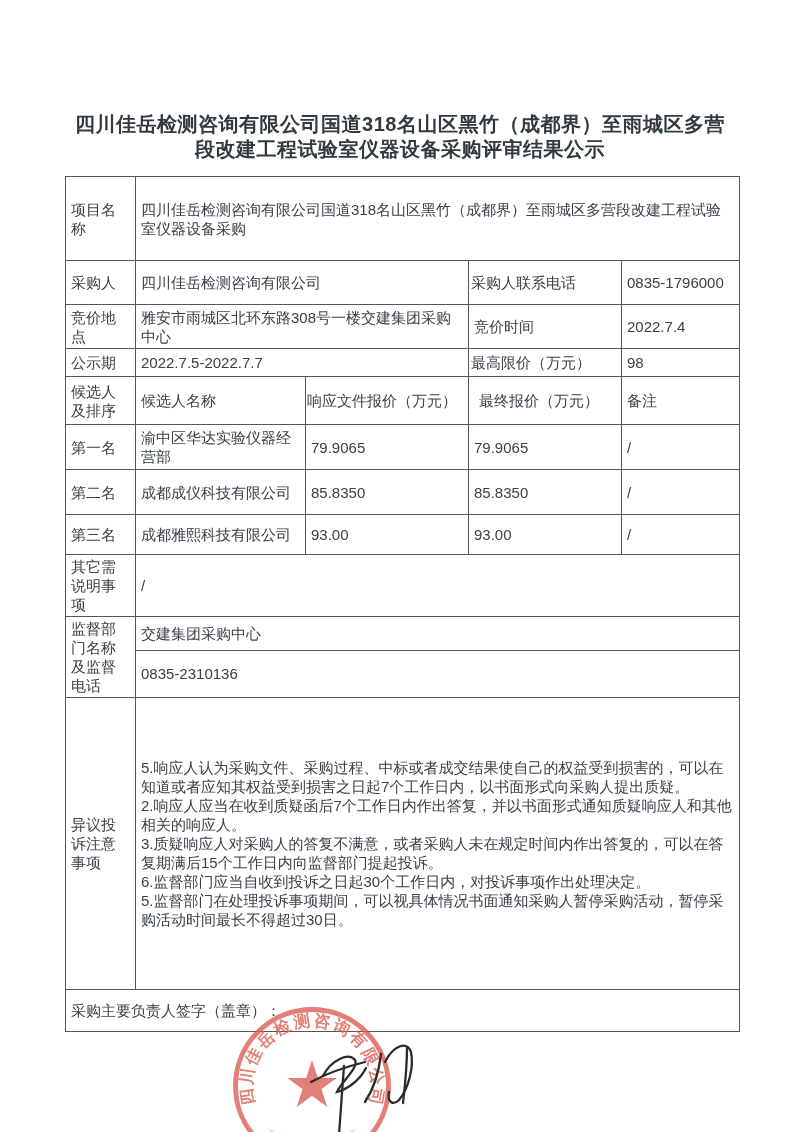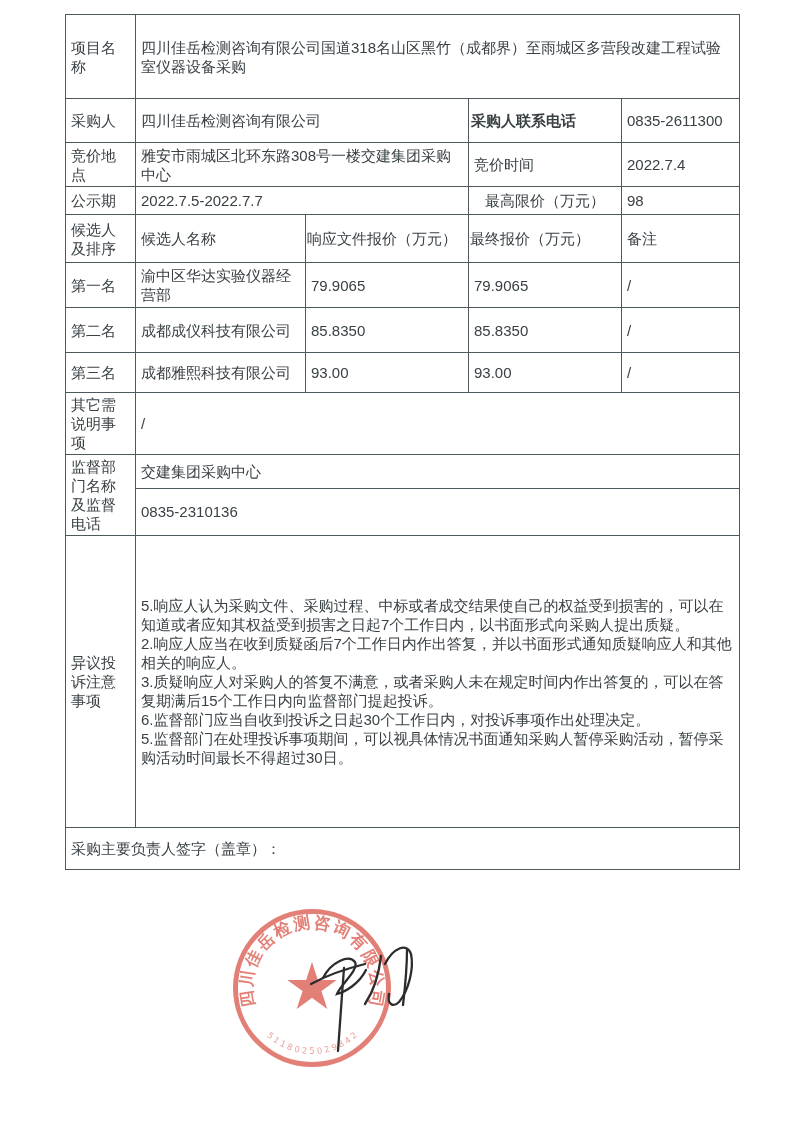--- a/index.html
+++ b/index.html
@@ -62,6 +62,7 @@
 
 <div class="page">
 
+  <div class="doc-title">四川佳岳检测咨询有限公司国道318名山区黑竹（成都界）至雨城区多营段改建工程试验室仪器设备采购评审结果公示</div>
 
   <table class="result">
     <colgroup>

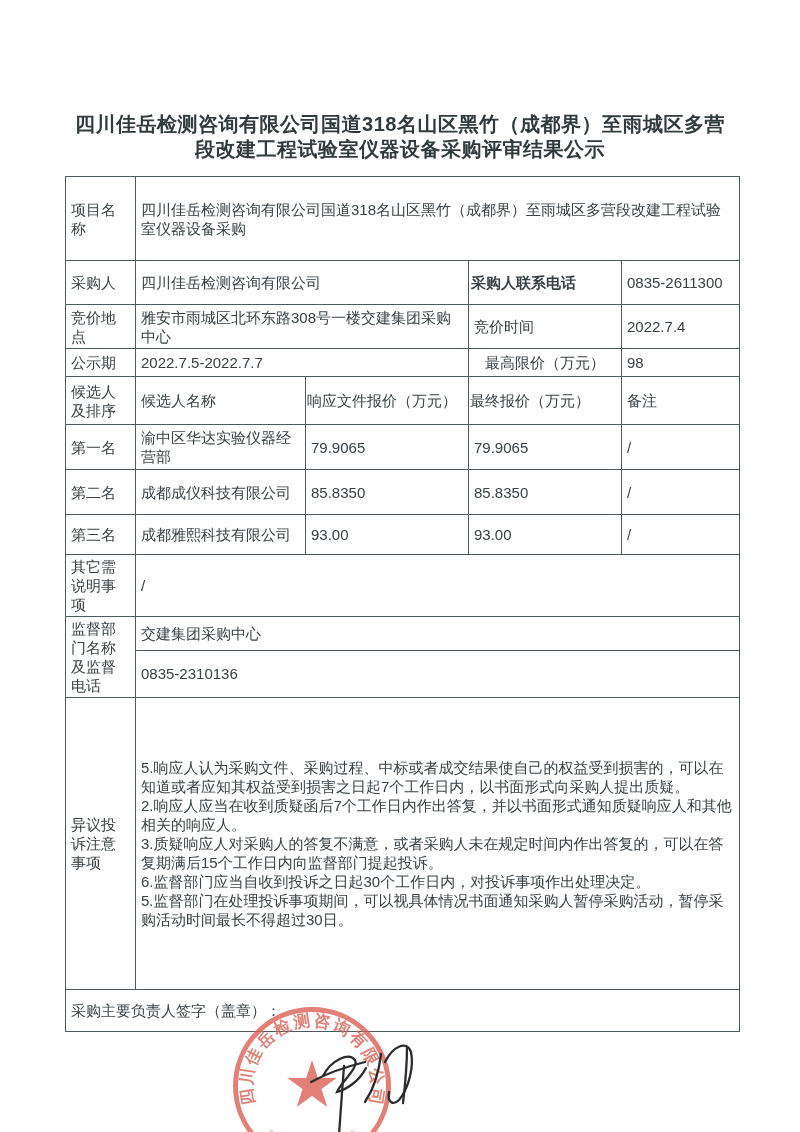--- a/index.html
+++ b/index.html
@@ -80,7 +80,7 @@
       <tr style="height:44px">
         <td class="lab">采购人</td>
         <td colspan="2">四川佳岳检测咨询有限公司</td>
-        <td style="padding:4px 2px;font-weight:bold;">采购人联系电话</td>
+        <td style="padding:4px 2px;">采购人联系电话</td>
         <td>0835-2611300</td>
       </tr>
       <tr style="height:44px">

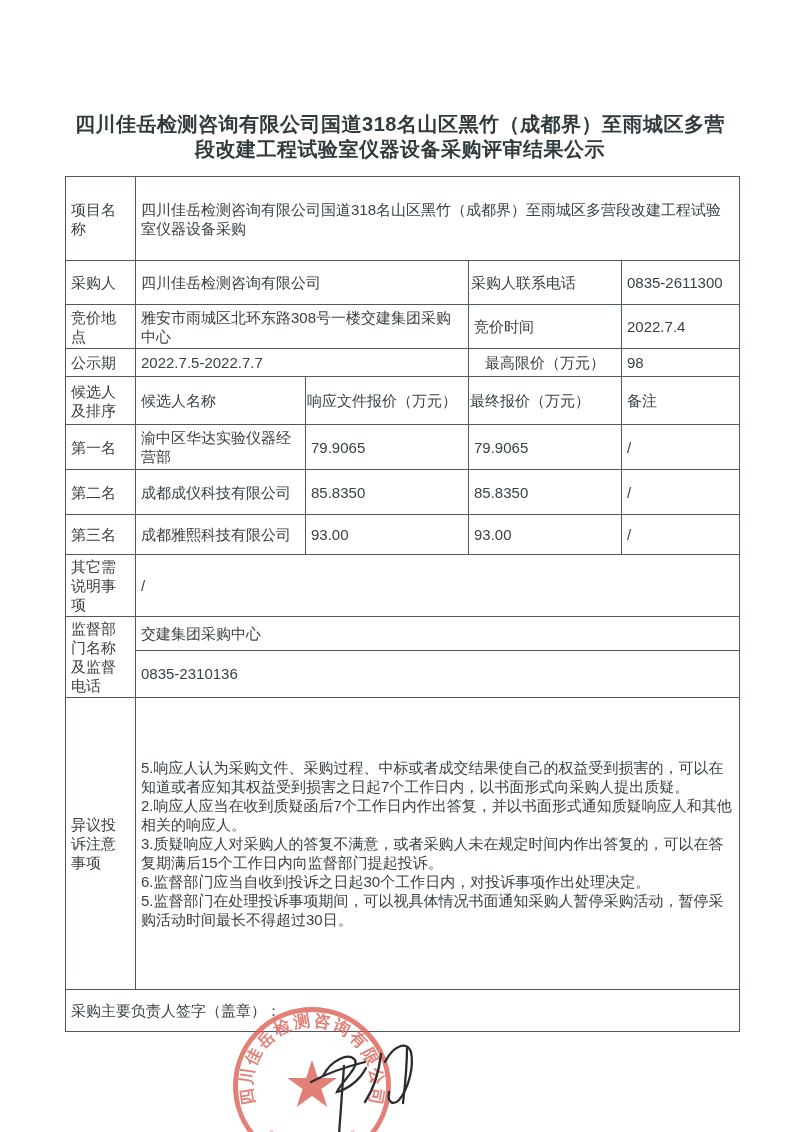--- a/index.html
+++ b/index.html
@@ -81,7 +81,7 @@
         <td class="lab">采购人</td>
         <td colspan="2">四川佳岳检测咨询有限公司</td>
         <td style="padding:4px 2px;">采购人联系电话</td>
-        <td>0835-2611300</td>
+        <td>0835-1796000</td>
       </tr>
       <tr style="height:44px">
         <td class="lab">竞价地点</td>

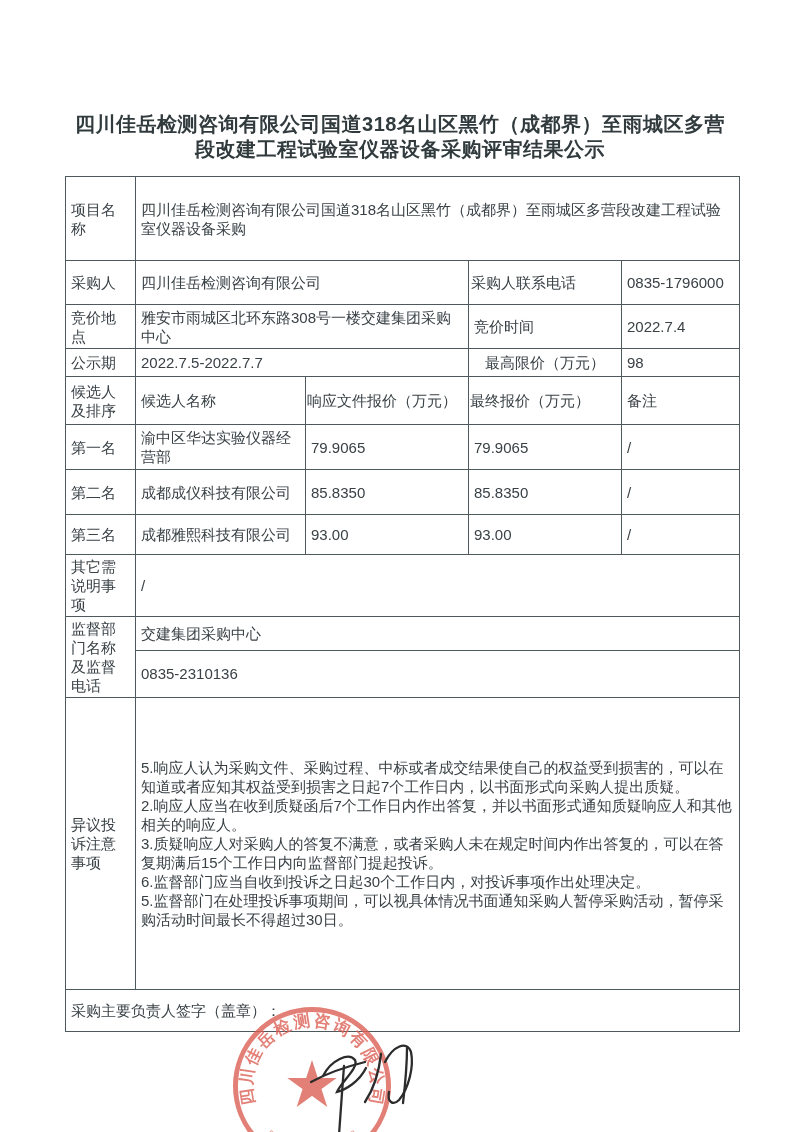--- a/index.html
+++ b/index.html
@@ -92,7 +92,7 @@
       <tr style="height:28px">
         <td class="lab">公示期</td>
         <td colspan="2">2022.7.5-2022.7.7</td>
-        <td style="padding:2px 16px;">最高限价（万元）</td>
+        <td style="padding:2px 2px;">最高限价（万元）</td>
         <td>98</td>
       </tr>
       <tr style="height:37px">

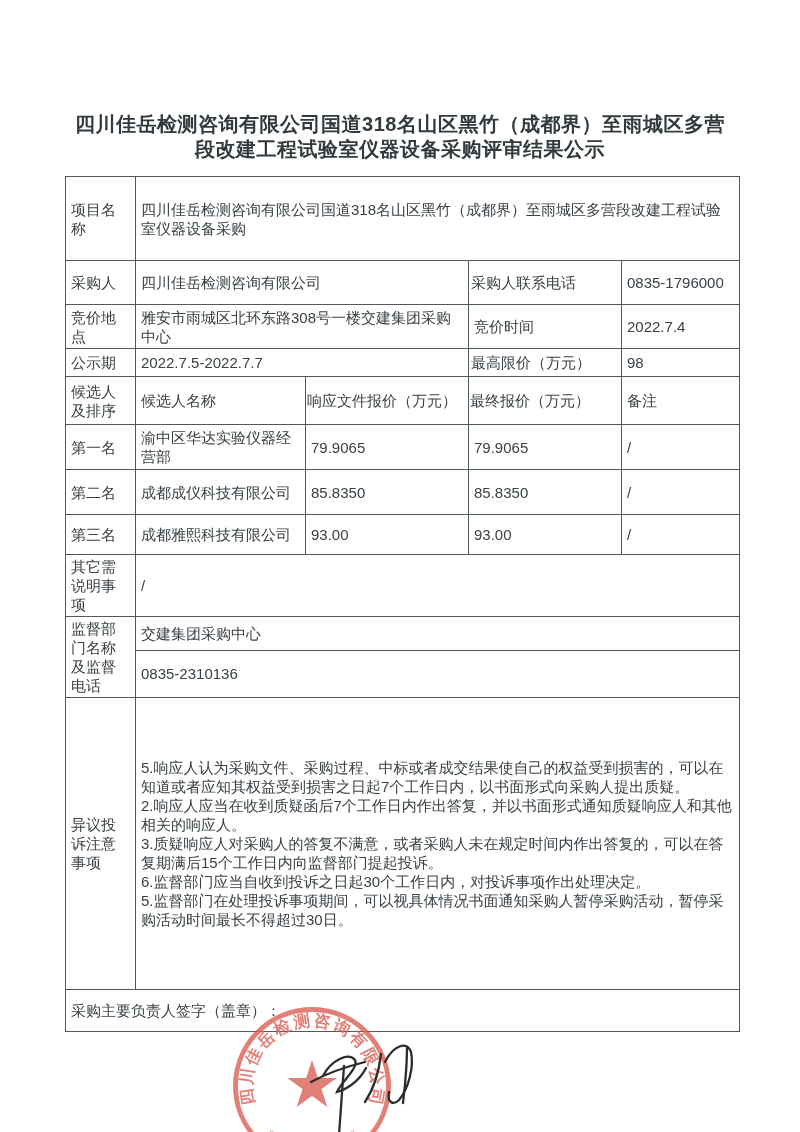--- a/index.html
+++ b/index.html
@@ -99,7 +99,7 @@
         <td class="lab lab-left">候选人及排序</td>
         <td>候选人名称</td>
         <td style="padding:14px 1px;">响应文件报价（万元）</td>
-        <td style="padding:2px 1px;margin-left:15px;">最终报价（万元）</td>
+        <td style="padding:2px 10px;margin-left:15px;">最终报价（万元）</td>
         <td>备注</td>
       </tr>
       <tr style="height:45px">

